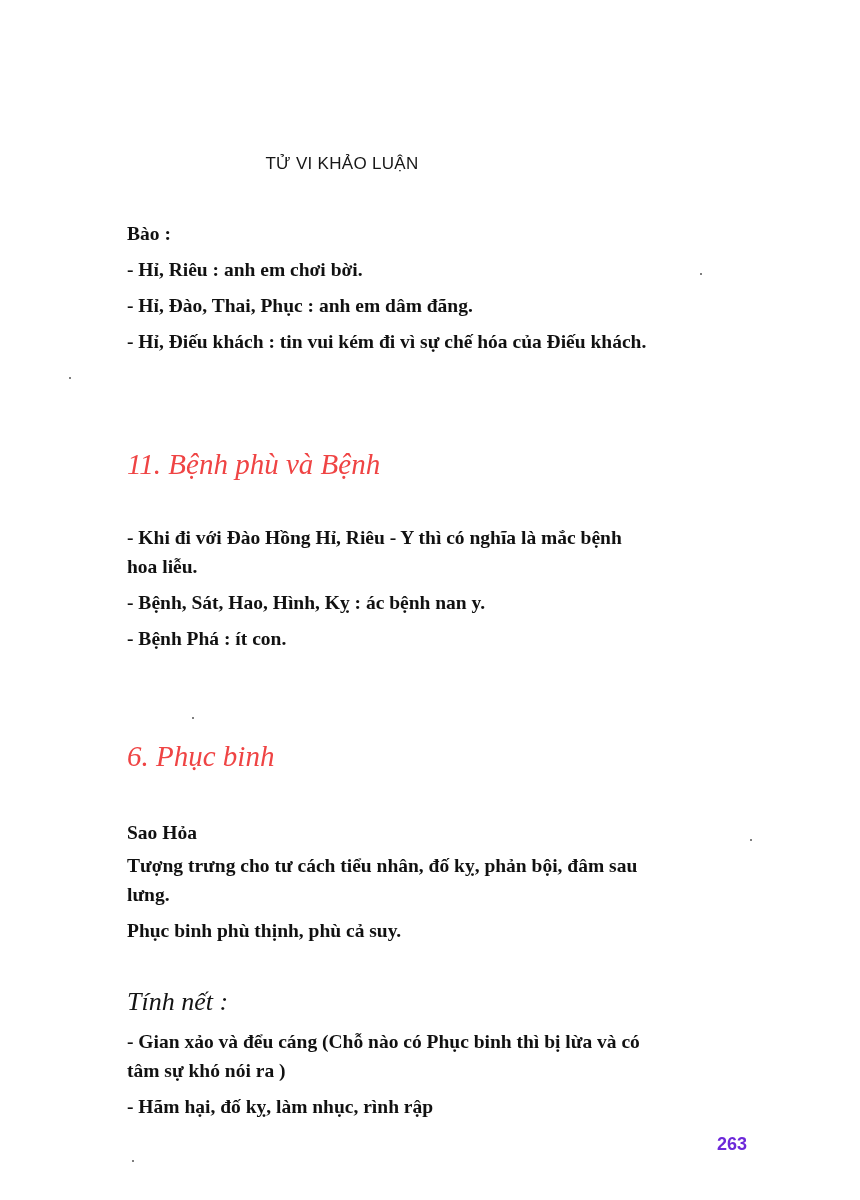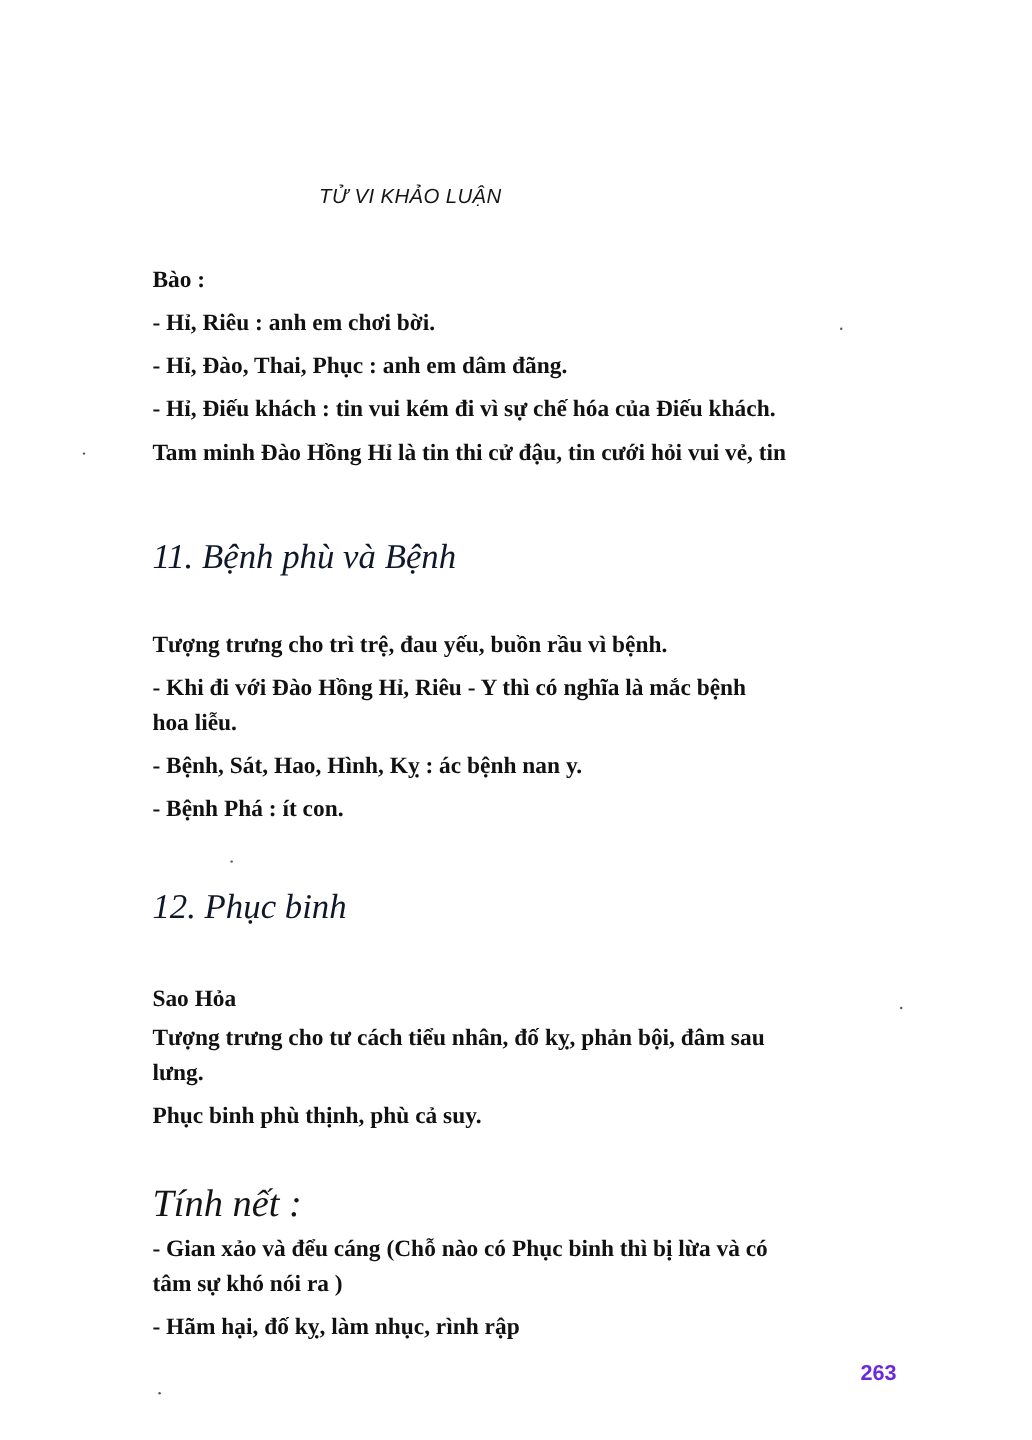--- a/index.html
+++ b/index.html
@@ -25,7 +25,6 @@
       font-size: 17px;
       letter-spacing: 0.3px;
       color: #161616;
-      font-style: italic;
     }
     .block {
       position: absolute;

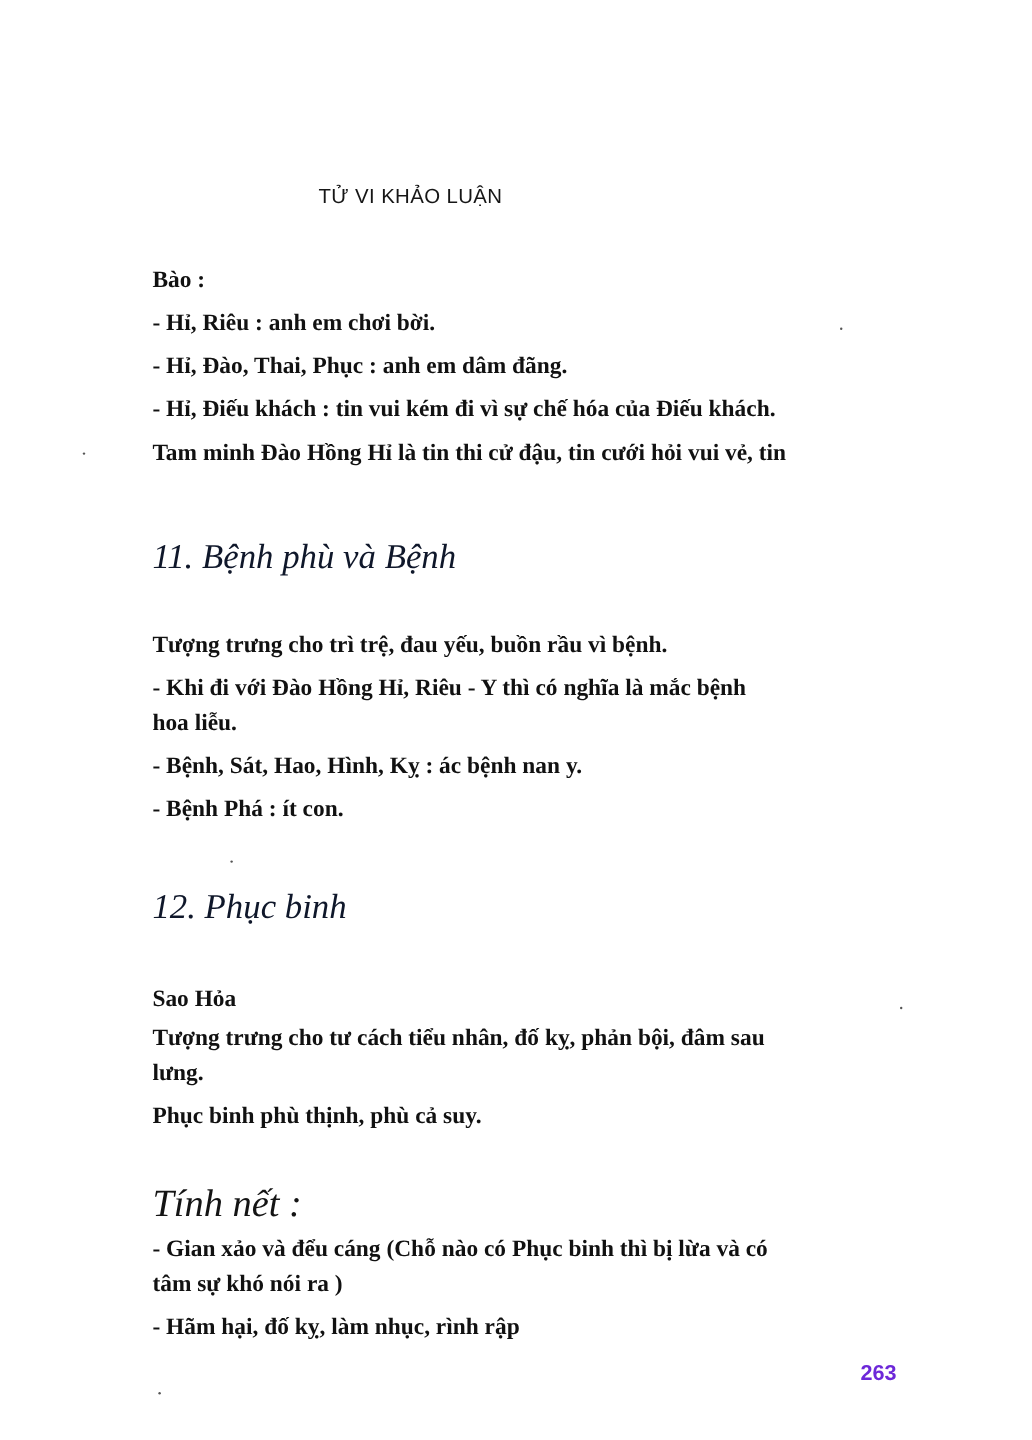--- a/index.html
+++ b/index.html
@@ -84,7 +84,6 @@
   <p class="line para">- Hỉ, Riêu : anh em chơi bời.</p>
   <p class="line para">- Hỉ, Đào, Thai, Phục : anh em dâm đãng.</p>
   <p class="line para">- Hỉ, Điếu khách : tin vui kém đi vì sự chế hóa của Điếu khách.</p>
-  <p class="line">Tam minh Đào Hồng Hỉ là tin thi cử đậu, tin cưới hỏi vui vẻ, tin</p>
 </div>
 
 <h2 class="section-title" style="top:447px; margin:0; font-weight:normal;">11. Bệnh phù và Bệnh</h2>

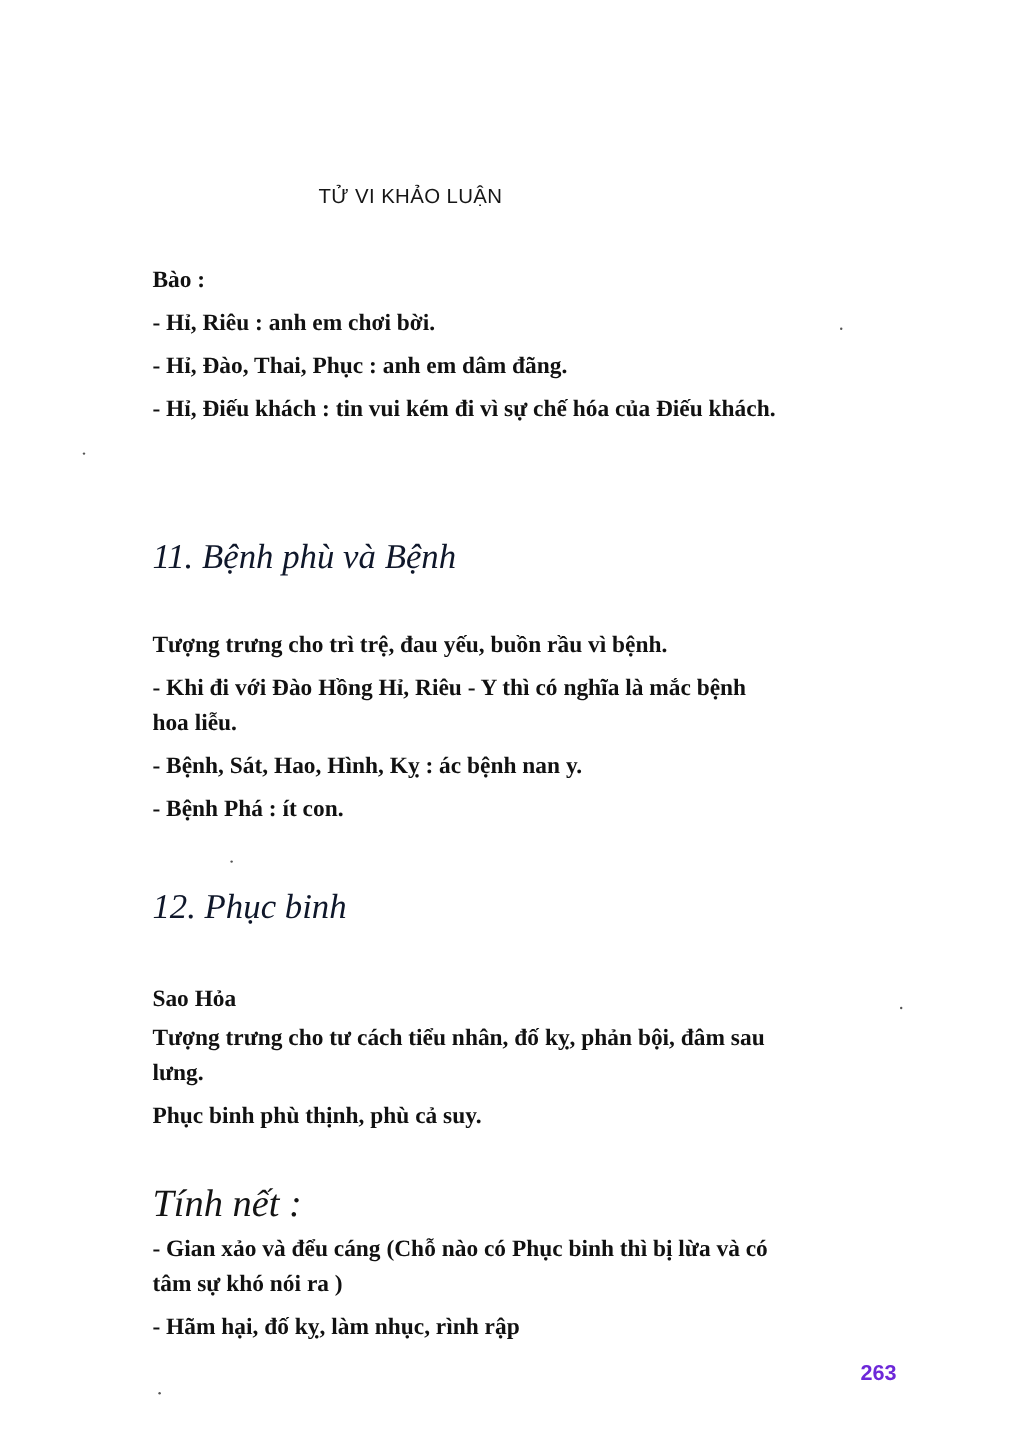--- a/index.html
+++ b/index.html
@@ -46,7 +46,7 @@
       font-style: italic;
       font-size: 29px;
       line-height: 34px;
-      color: #0f172a;
+      color: #ef4444;
     }
     .subhead {
       position: absolute;

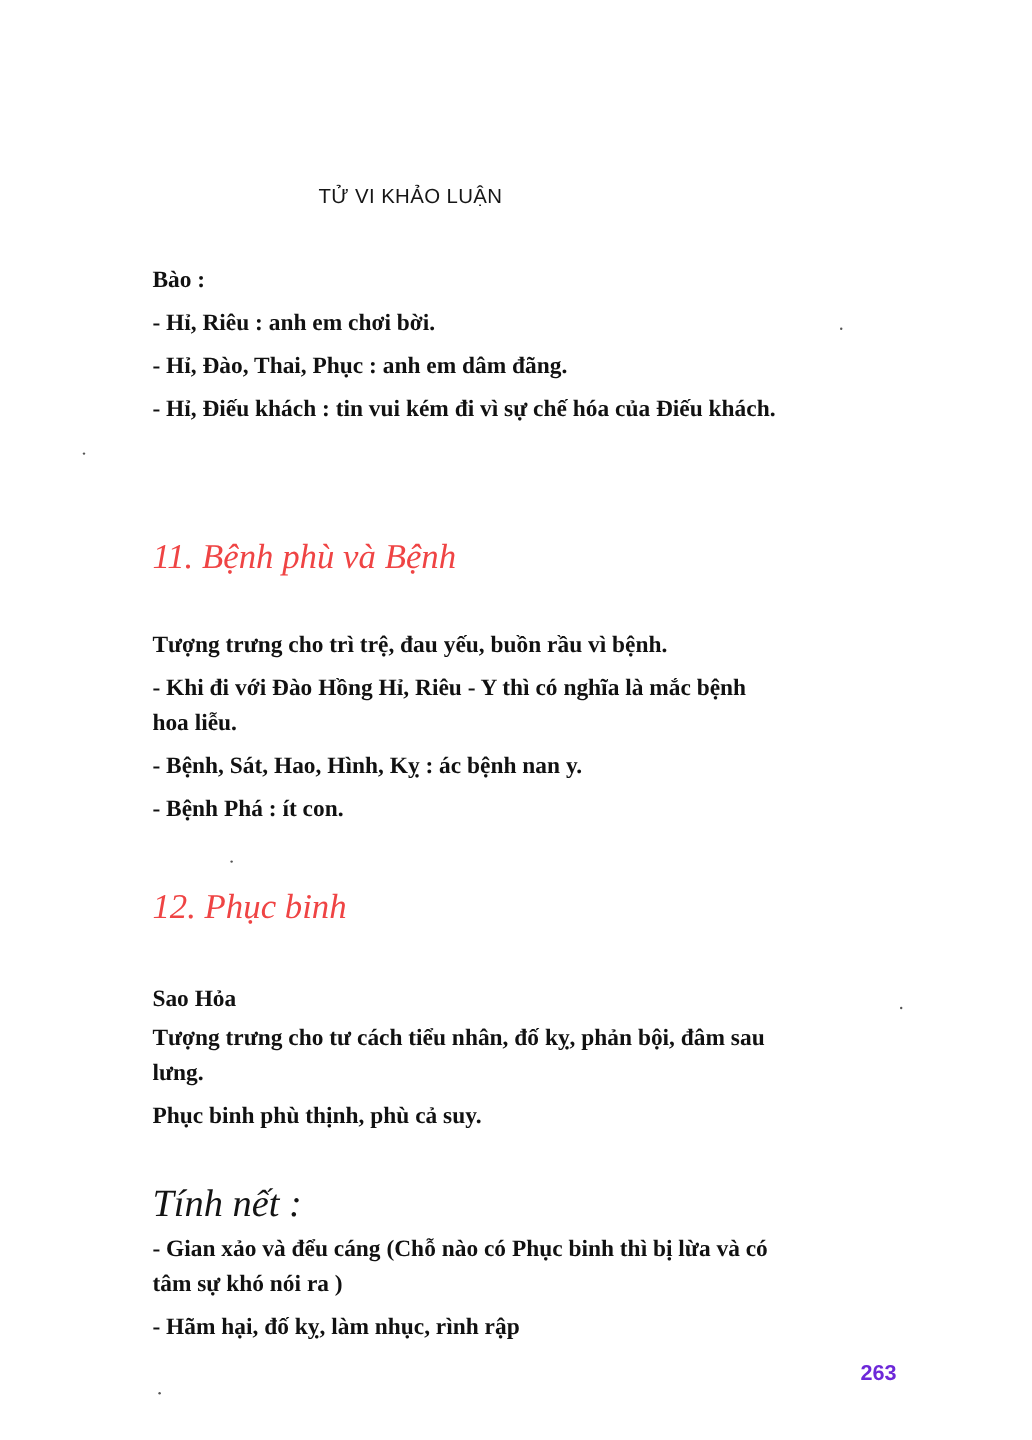--- a/index.html
+++ b/index.html
@@ -88,7 +88,6 @@
 
 <h2 class="section-title" style="top:447px; margin:0; font-weight:normal;">11. Bệnh phù và Bệnh</h2>
 <div class="block" style="top:523px;">
-  <p class="line para">Tượng trưng cho trì trệ, đau yếu, buồn rầu vì bệnh.</p>
   <p class="line">- Khi đi với Đào Hồng Hỉ, Riêu - Y thì có nghĩa là mắc bệnh</p>
   <p class="line para">hoa liễu.</p>
   <p class="line para">- Bệnh, Sát, Hao, Hình, Kỵ : ác bệnh nan y.</p>

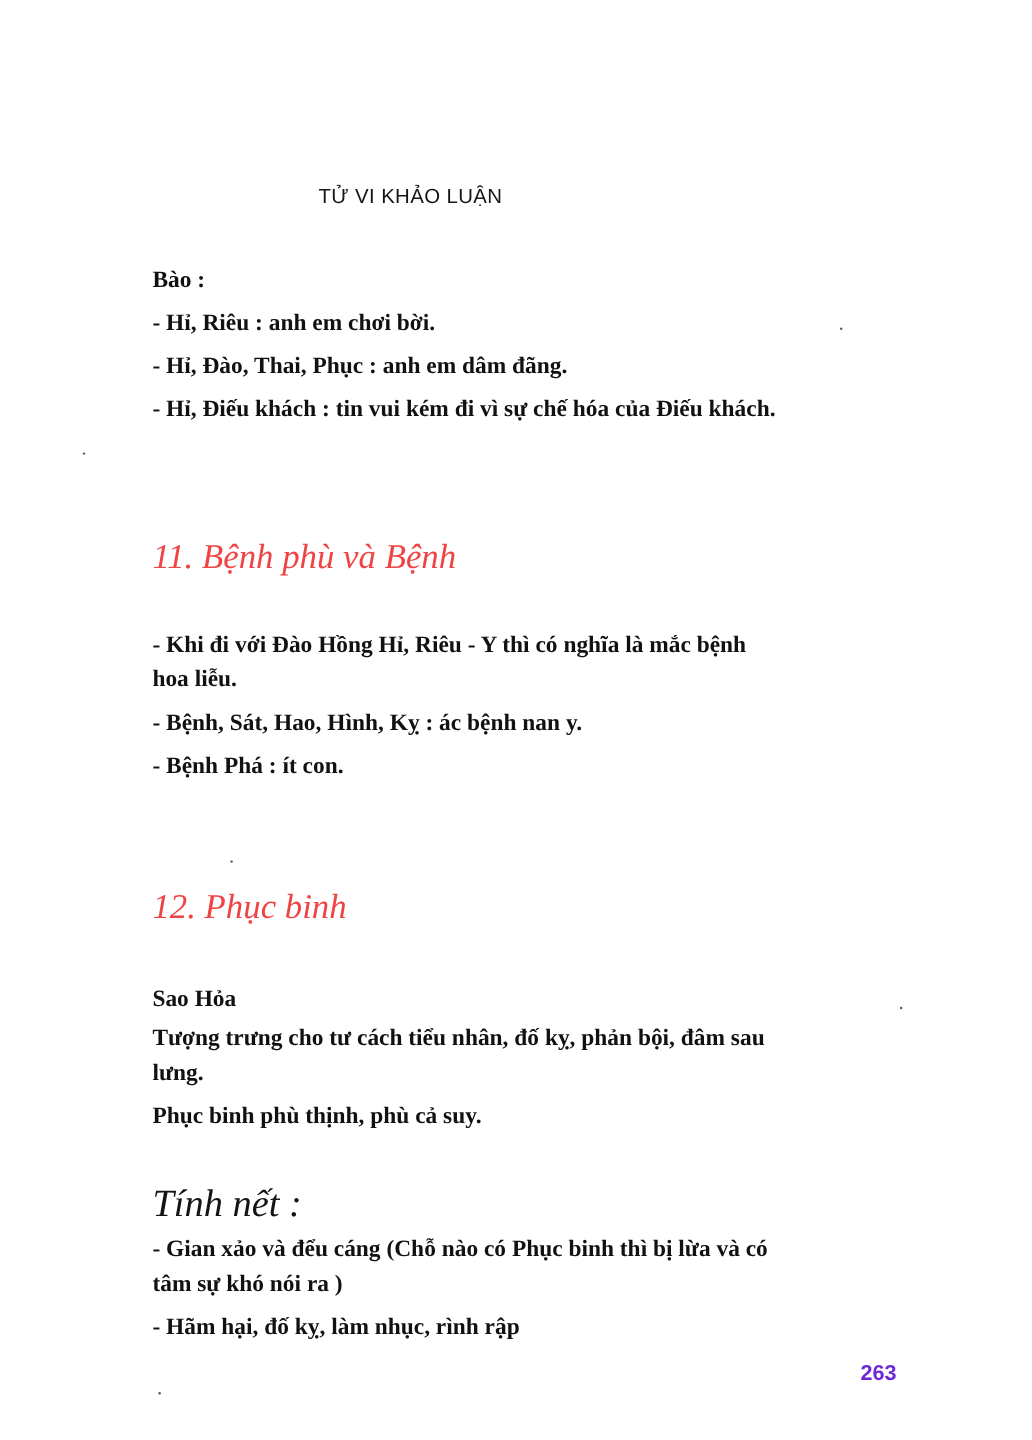--- a/index.html
+++ b/index.html
@@ -94,7 +94,7 @@
   <p class="line">- Bệnh Phá : ít con.</p>
 </div>
 
-<h2 class="section-title" style="top:739px; margin:0; font-weight:normal;">12. Phục binh</h2>
+<h2 class="section-title" style="top:739px; margin:0; font-weight:normal;">6. Phục binh</h2>
 <div class="block" style="top:818px;">
   <p class="line" style="margin-bottom:4px;">Sao Hỏa</p>
   <p class="line">Tượng trưng cho tư cách tiểu nhân, đố kỵ, phản bội, đâm sau</p>

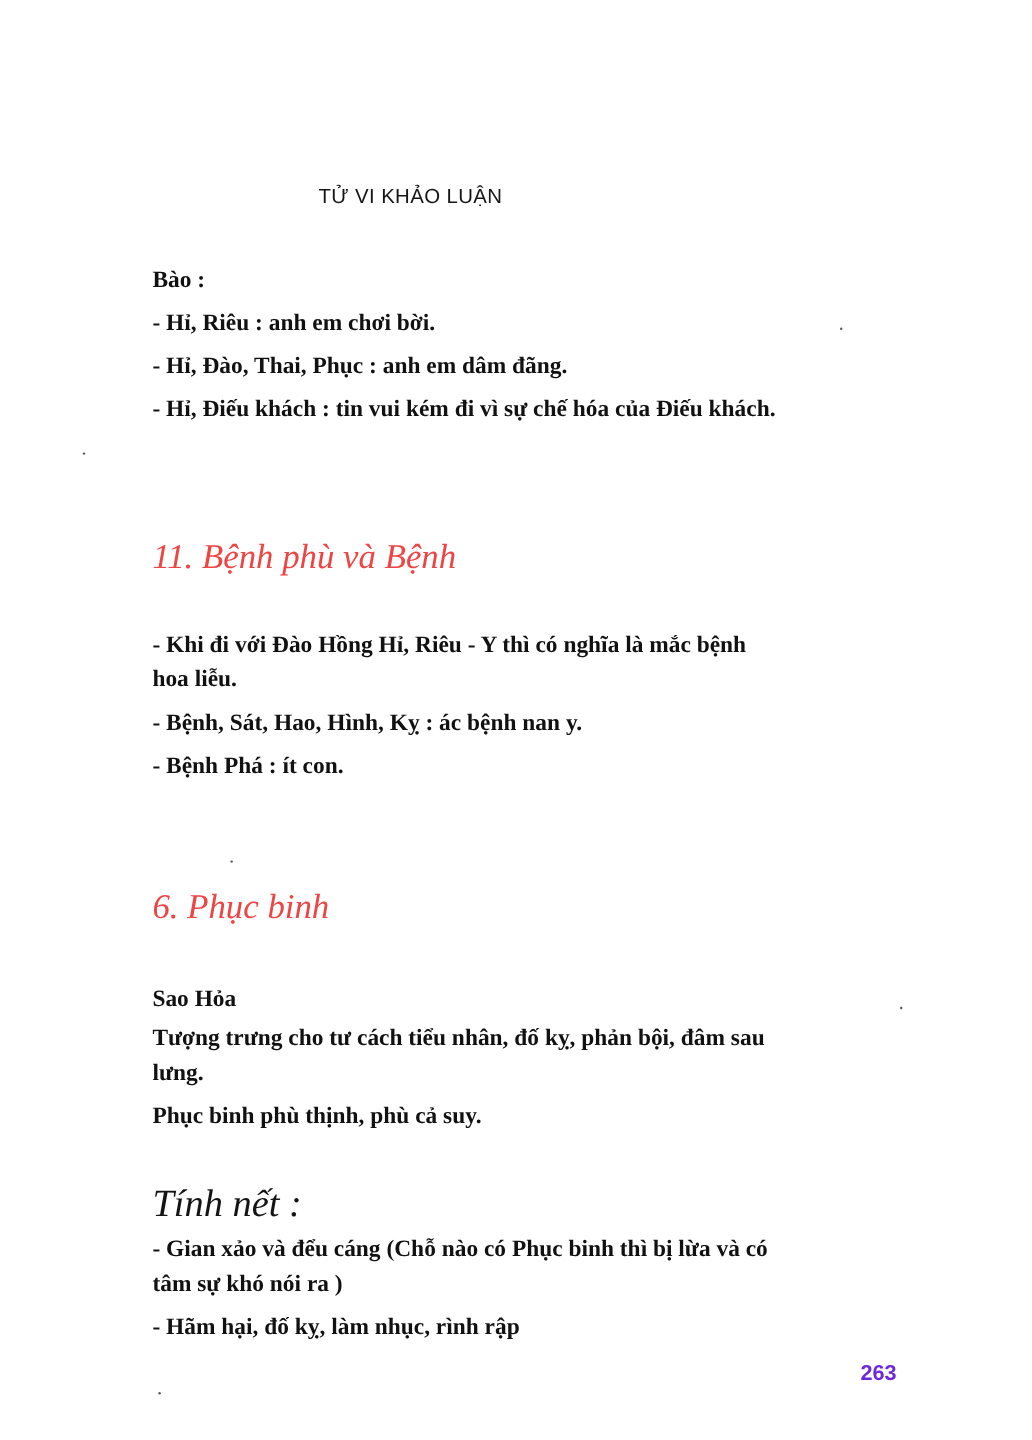--- a/index.html
+++ b/index.html
@@ -52,7 +52,7 @@
       position: absolute;
       left: 127px;
       font-style: italic;
-      font-size: 32px;
+      font-size: 26px;
       line-height: 30px;
       color: #141414;
       text-align: right;

